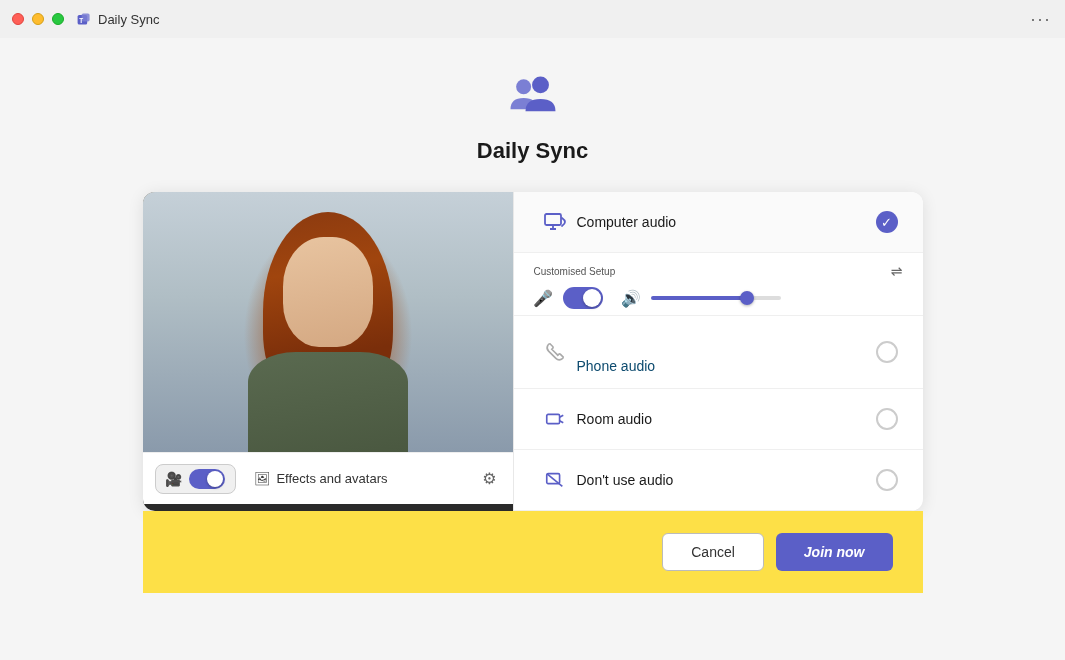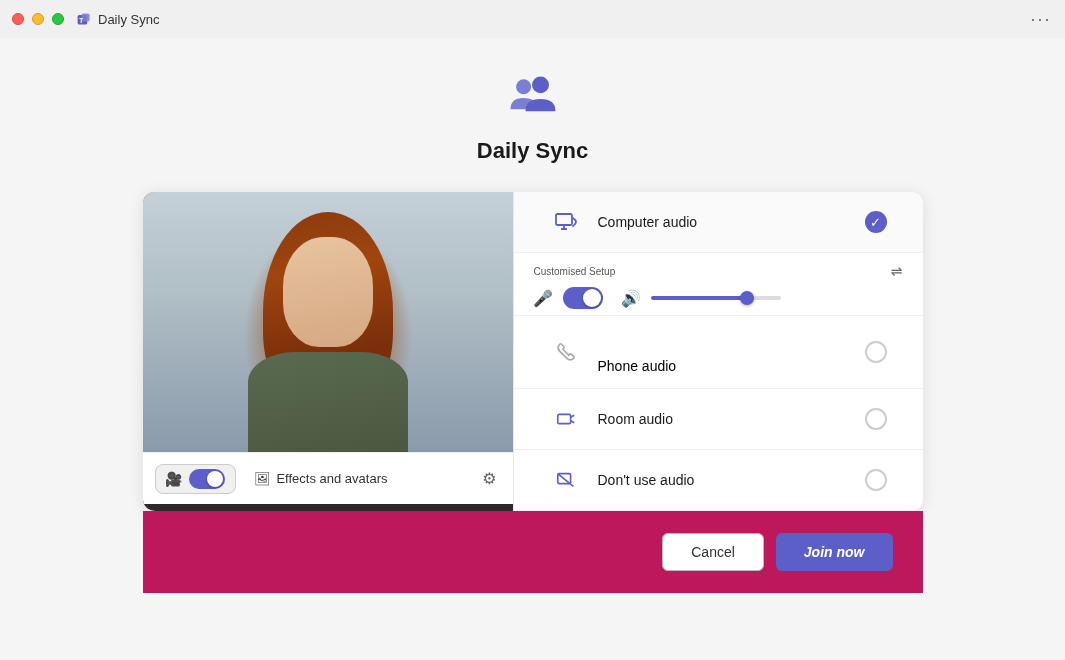--- a/index.html
+++ b/index.html
@@ -248,10 +248,10 @@
     .audio-option {
       display: flex;
       align-items: center;
-      padding: 14px 36px;
+      padding: 14px 25px;
       border-bottom: 1px solid #efefef;
       cursor: pointer;
-      gap: 16px;
+      gap: 6px;
     }
     .audio-option.active {
       background: #fafafa;

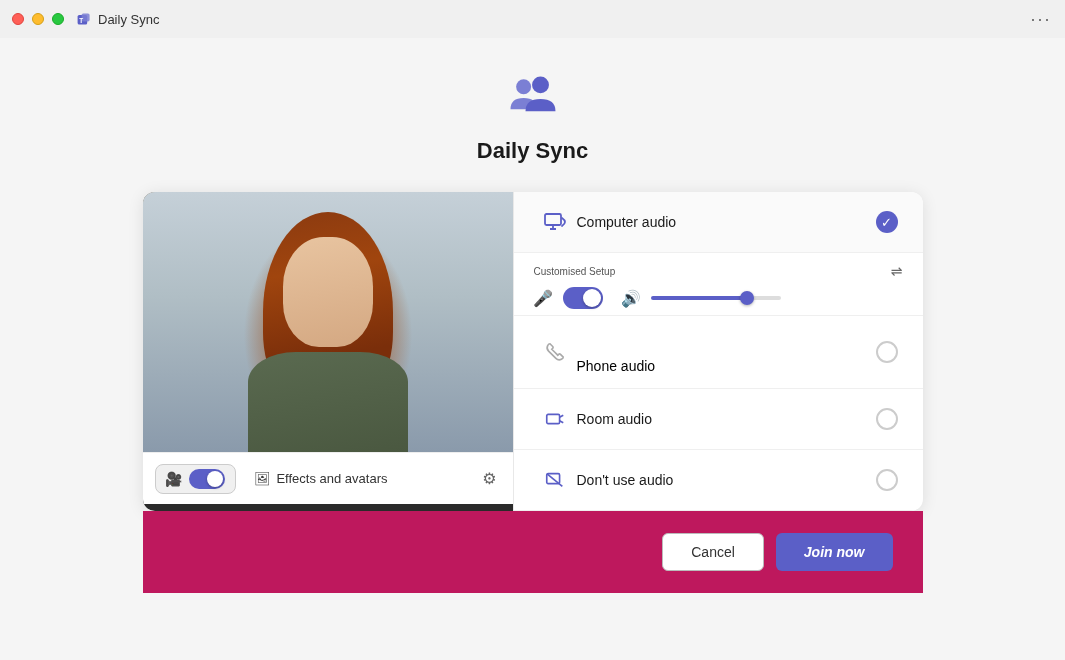--- a/index.html
+++ b/index.html
@@ -273,7 +273,7 @@
       font-weight: 500;
       flex: 1;
     }
-    .audio-option-label.muted { color: #000000; margin-top: 28px; }
+    .audio-option-label.muted { color: #0c4a6e; margin-top: 28px; }
     .check-circle {
       width: 22px;
       height: 22px;

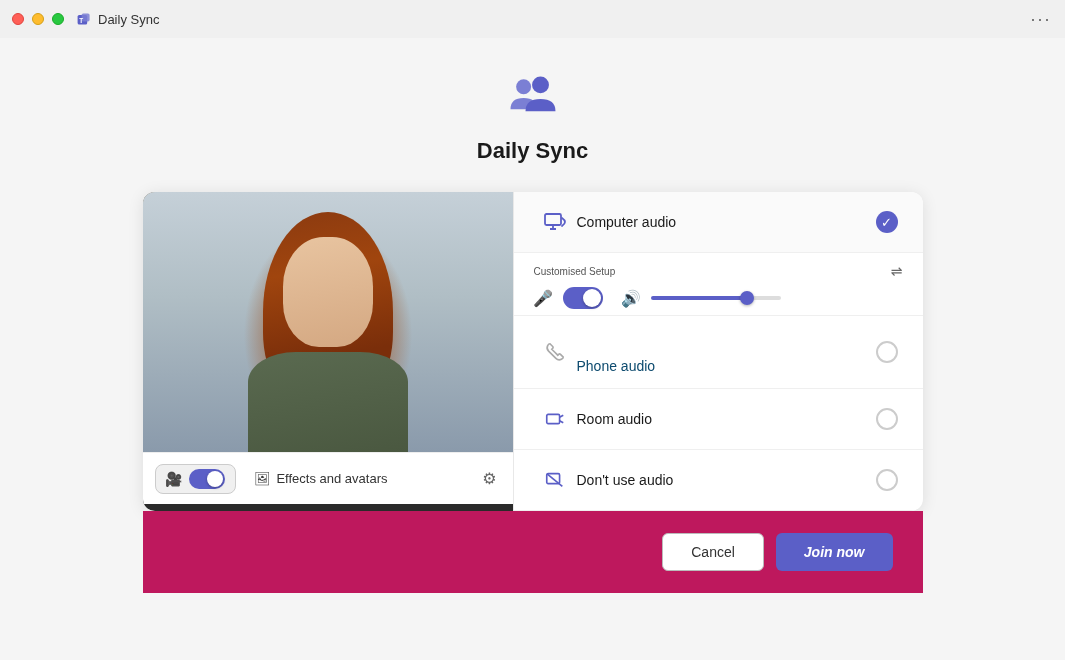--- a/index.html
+++ b/index.html
@@ -370,7 +370,7 @@
       justify-content: flex-end;
       gap: 12px;
       padding: 22px 30px;
-      background: #be185d;
+      background: #fde047;
       width: 780px;
     }
     .cancel-btn {

